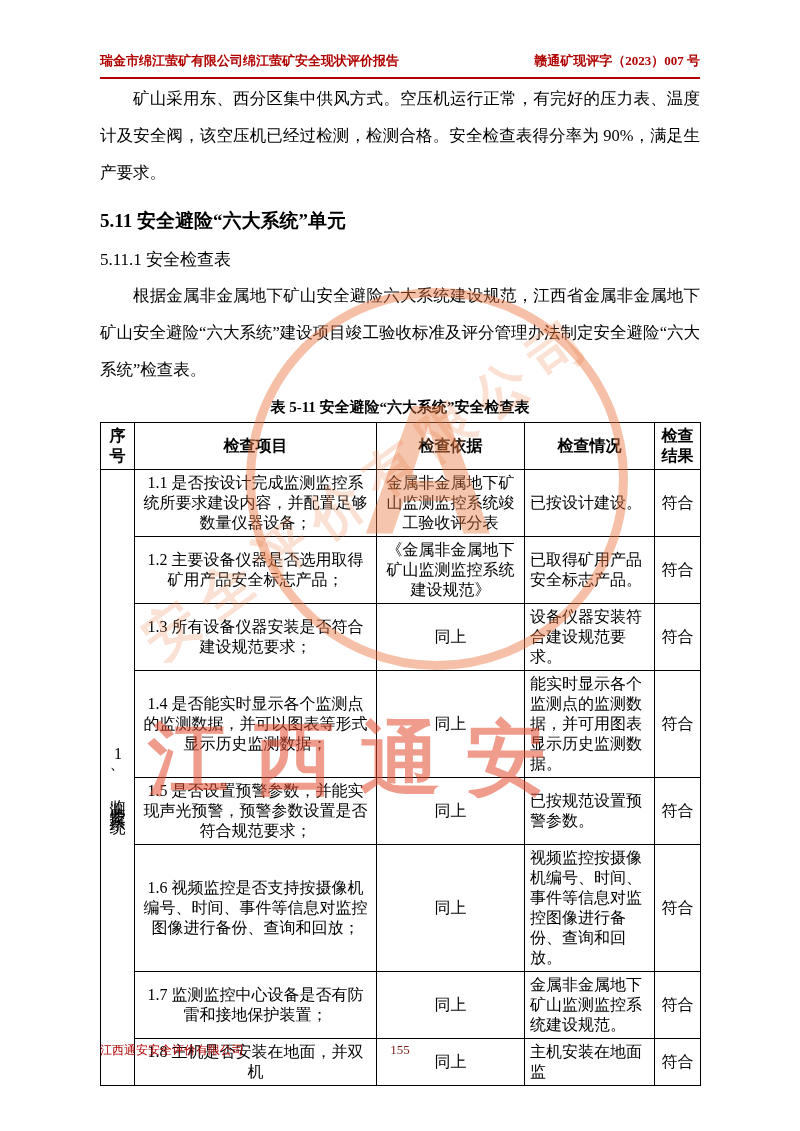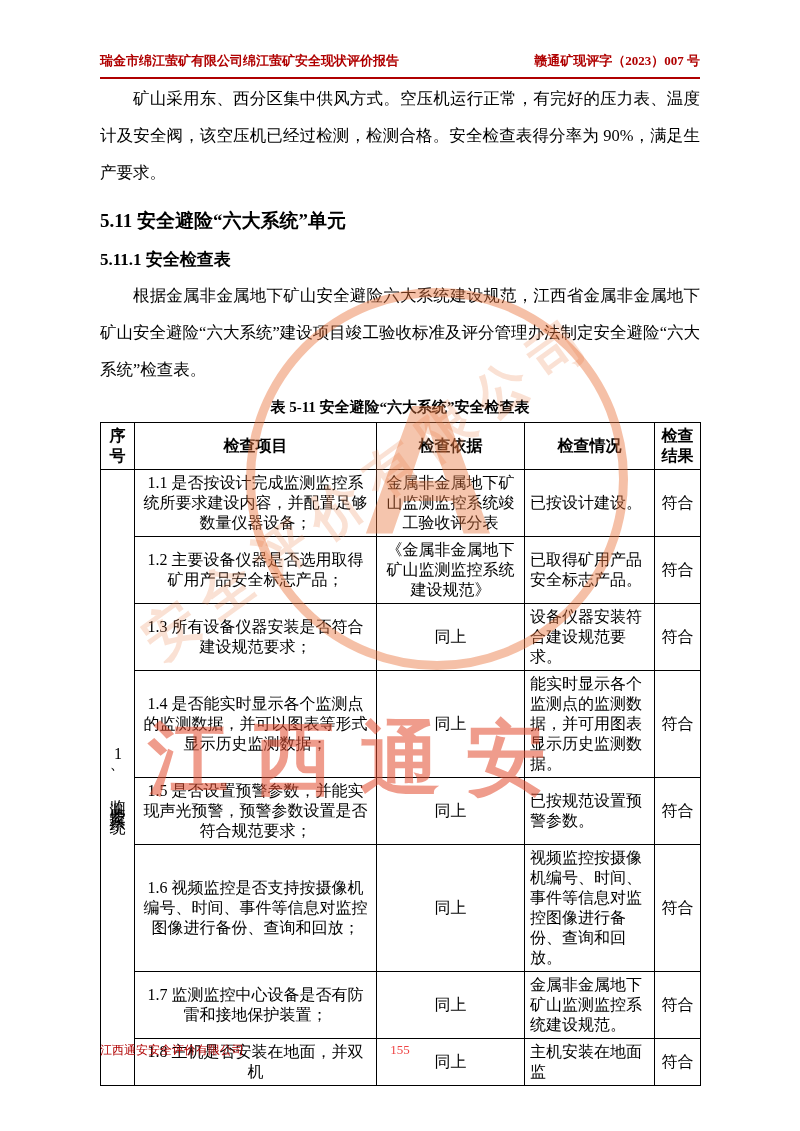--- a/index.html
+++ b/index.html
@@ -16,7 +16,7 @@
   .content { position:absolute; top:80px; left:100px; width:600px; }
   .para { font-size:16.5px; line-height:37px; text-indent:2em; text-align:justify; margin:0; }
   .h-section { font-size:19px; font-weight:bold; margin:17px 0 0 0; }
-  .h-sub { font-size:17px; font-weight:bold; margin:14px 0 6px 0; }
+  .h-sub { font-size:17px; font-weight:normal; margin:14px 0 6px 0; }
   .table-caption { text-align:center; font-weight:bold; font-size:15px; margin:10px 0 5px 0; }
 
   

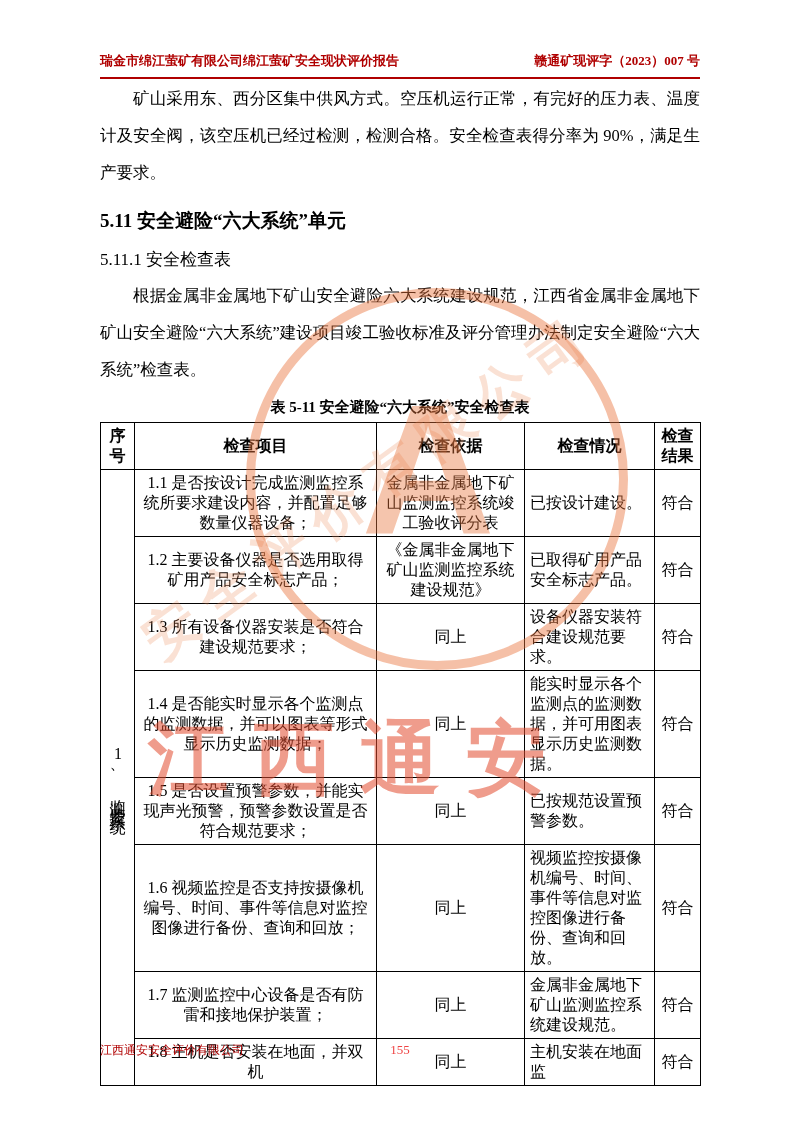--- a/index.html
+++ b/index.html
@@ -36,7 +36,7 @@
   .footer { position:absolute; top:1042px; left:100px; width:600px; height:20px; }
   .footer .company { position:absolute; left:0; top:0; color:#b00000; font-size:12px; }
   .footer .pageno { position:absolute; left:0; top:0; width:100%; text-align:center;
-            color:#ef4444; font-size:13px; }
+            color:#7f1d1d; font-size:13px; }
 
   
   .watermark { position:absolute; inset:0; pointer-events:none; z-index:10; }

